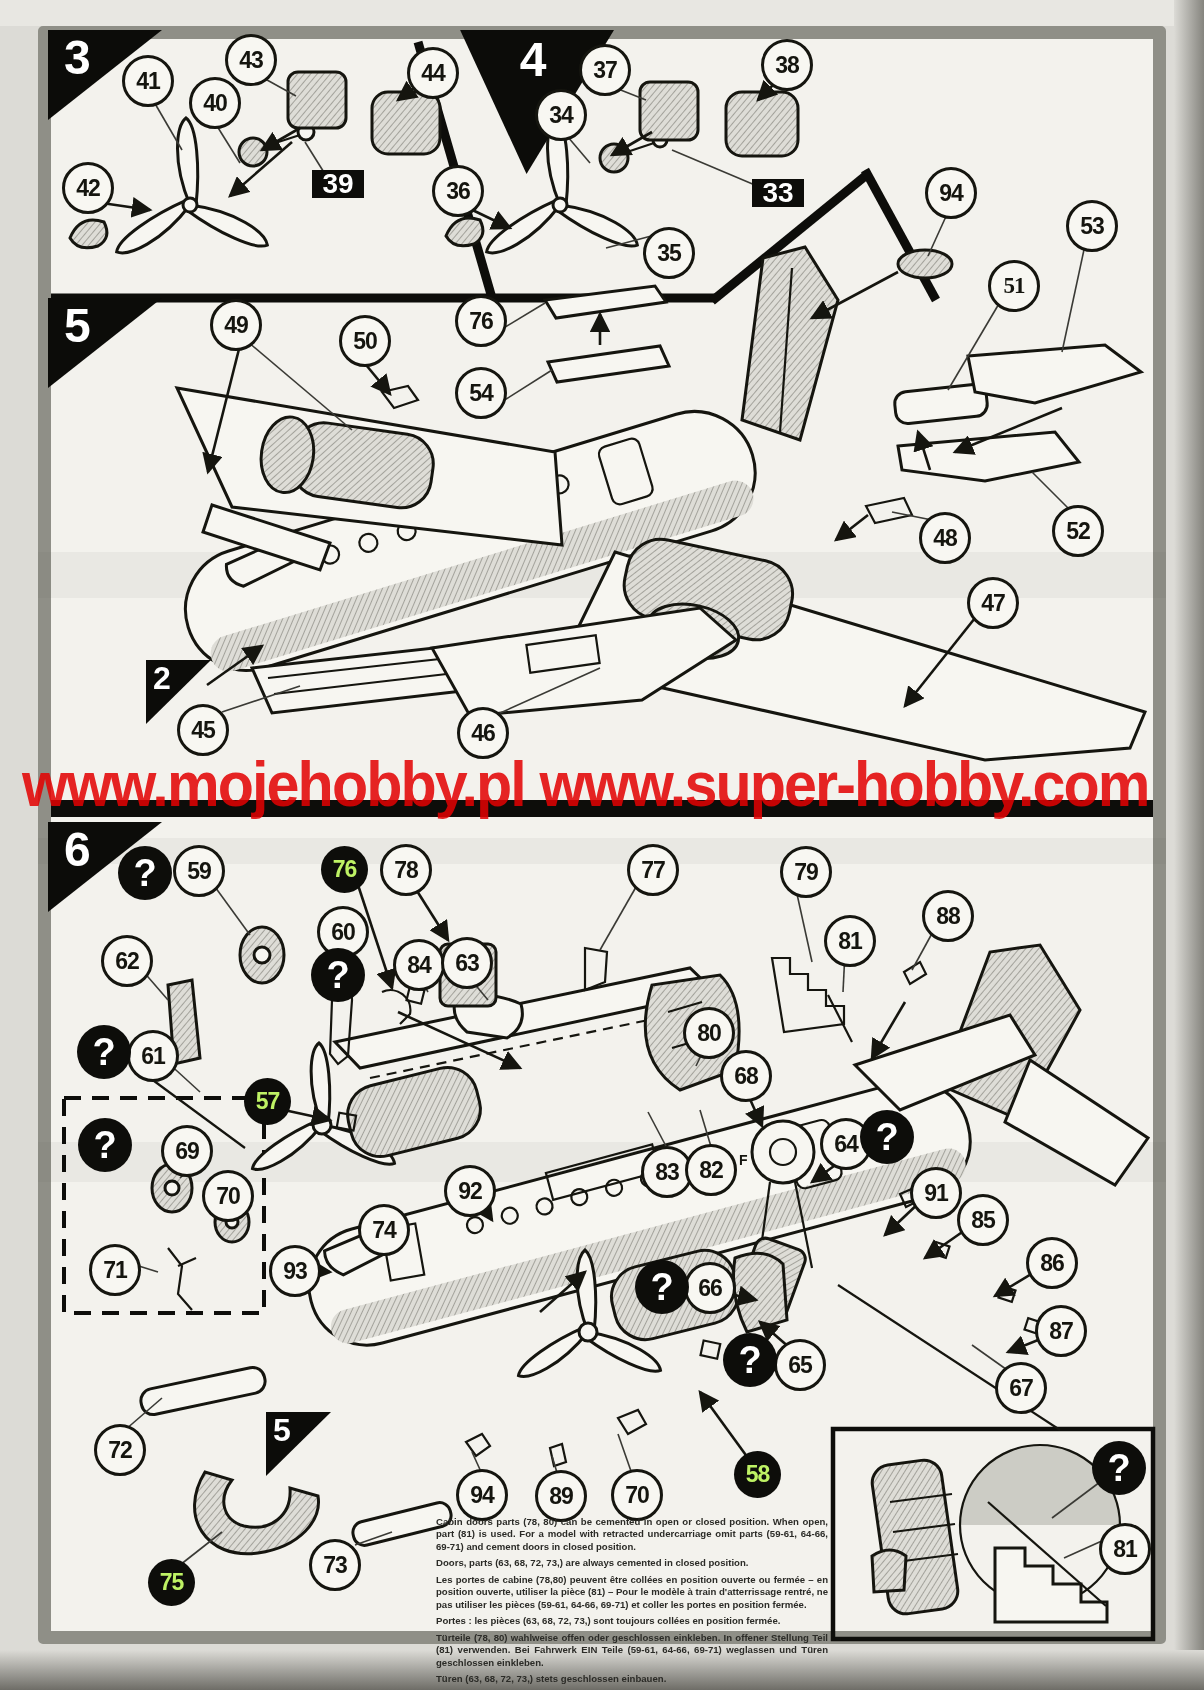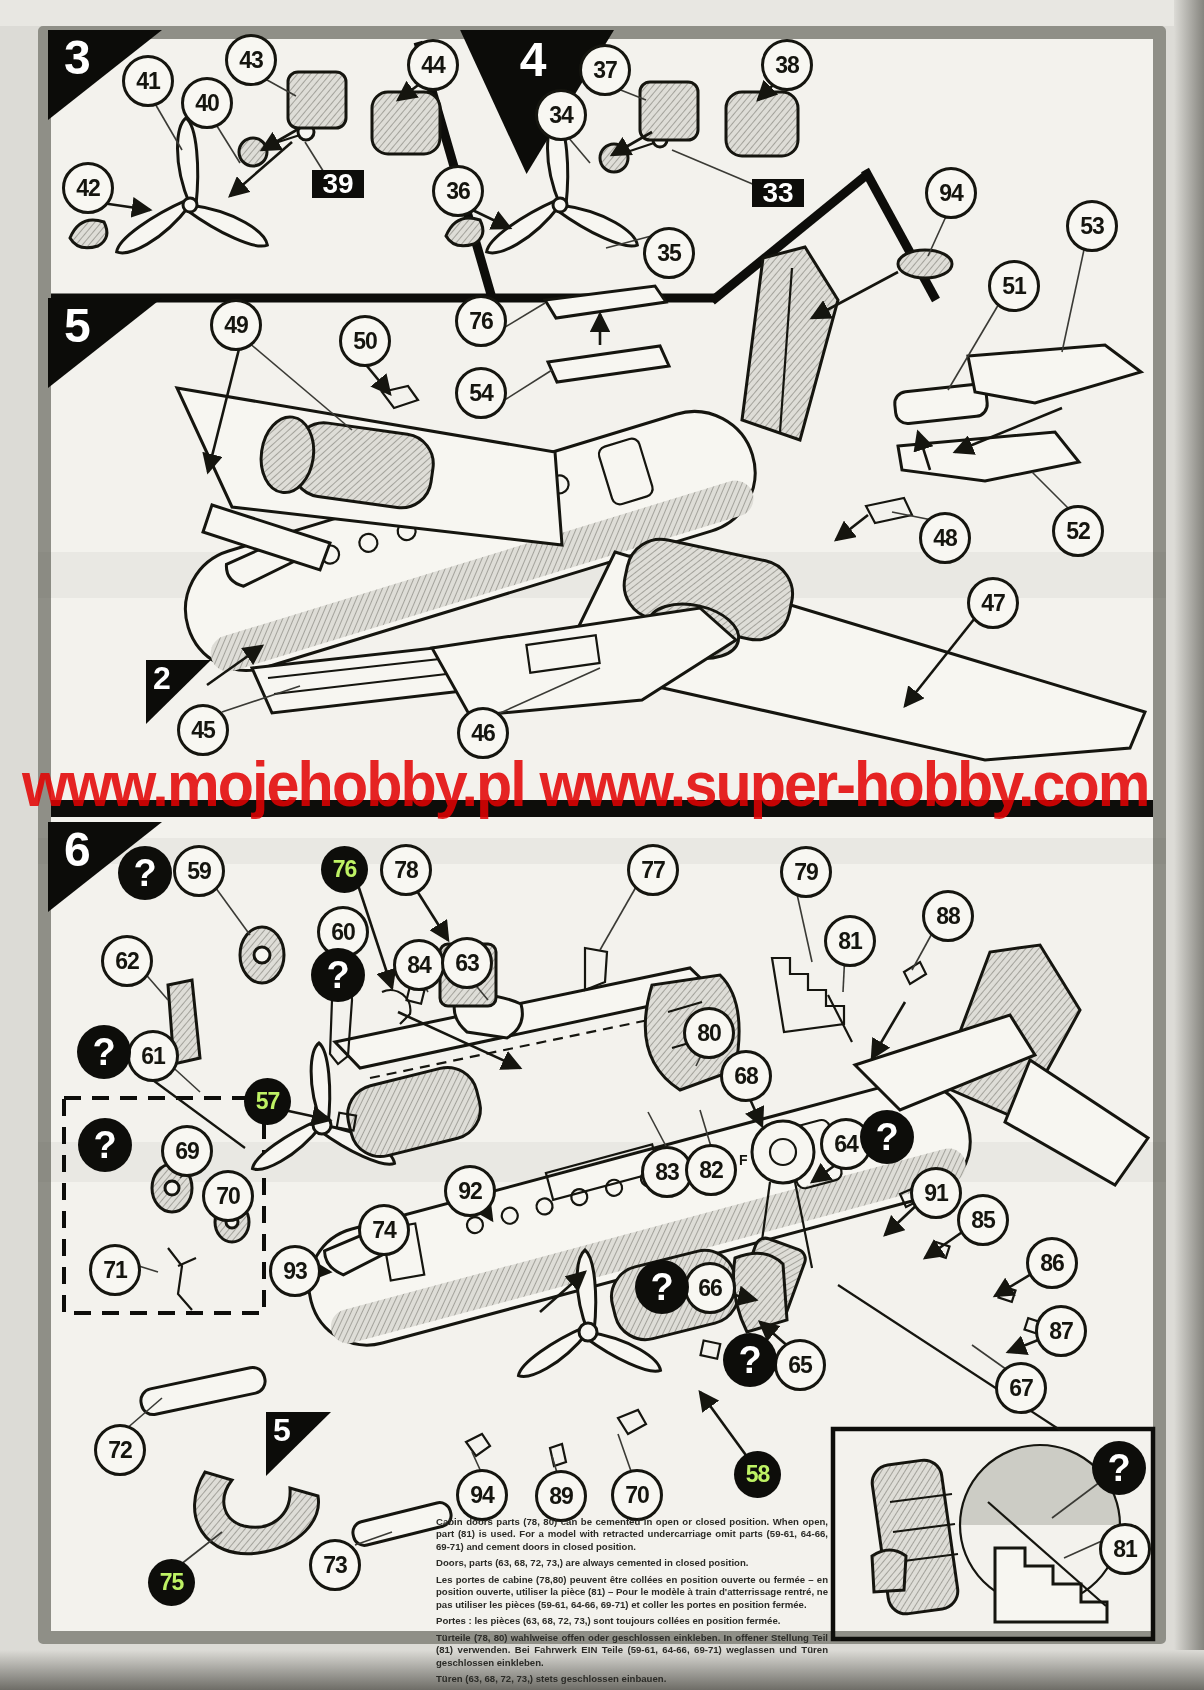--- a/index.html
+++ b/index.html
@@ -355,7 +355,7 @@
       <div class="co circle" style="left: 145px; top: 78px;">41</div>
       <div class="co circle" style="left: 204px; top: 100px;">40</div>
       <div class="co circle" style="left: 248px; top: 57px;">43</div>
-      <div class="co circle" style="left: 430px; top: 62px;">44</div>
+      <div class="co circle" style="left: 430px; top: 70px;">44</div>
       <div class="co circle" style="left: 455px; top: 188px;">36</div>
       <div class="co circle" style="left: 558px; top: 112px;">34</div>
       <div class="co circle" style="left: 602px; top: 67px;">37</div>

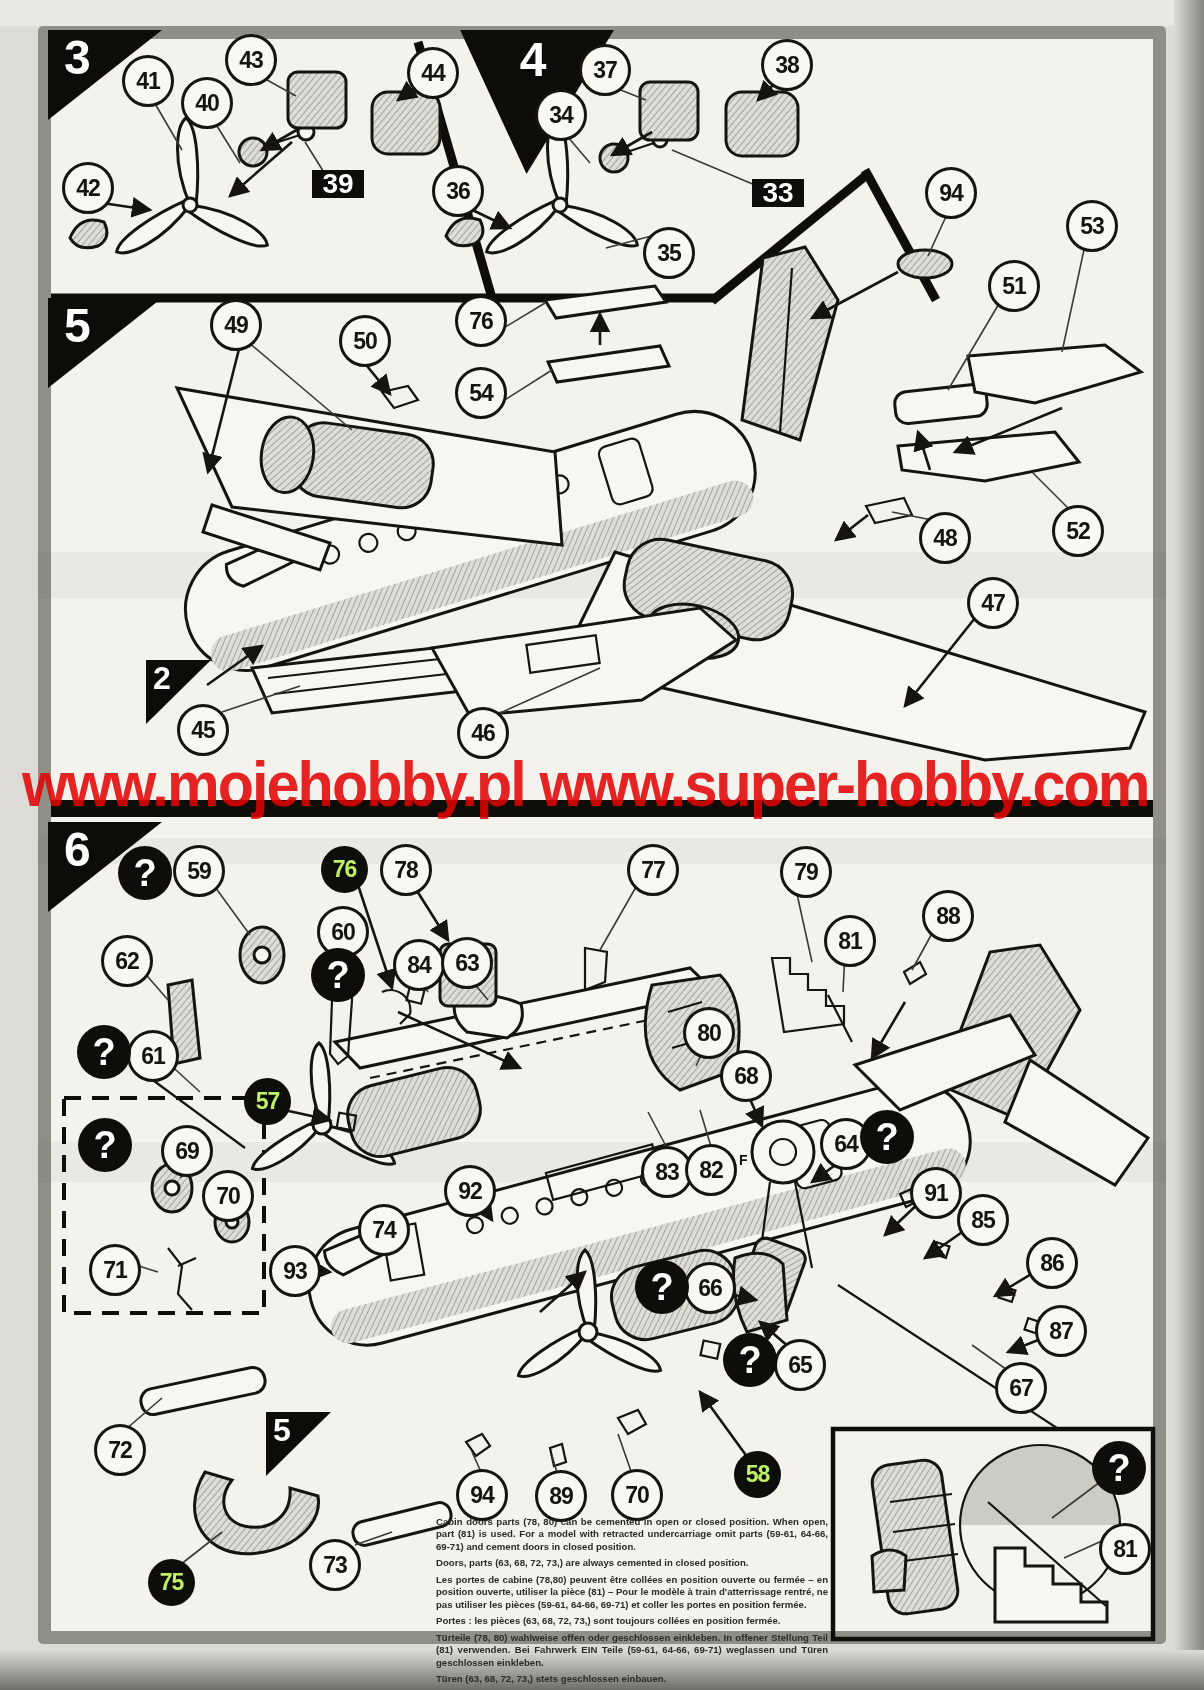--- a/index.html
+++ b/index.html
@@ -353,7 +353,7 @@
       <div class="co black-square" style="left: 775px; top: 205px;">33</div>
       <div class="co circle" style="left: 85px; top: 185px;">42</div>
       <div class="co circle" style="left: 145px; top: 78px;">41</div>
-      <div class="co circle" style="left: 204px; top: 100px;">40</div>
+      <div class="co circle" style="left: 212px; top: 100px;">40</div>
       <div class="co circle" style="left: 248px; top: 57px;">43</div>
       <div class="co circle" style="left: 430px; top: 70px;">44</div>
       <div class="co circle" style="left: 455px; top: 188px;">36</div>

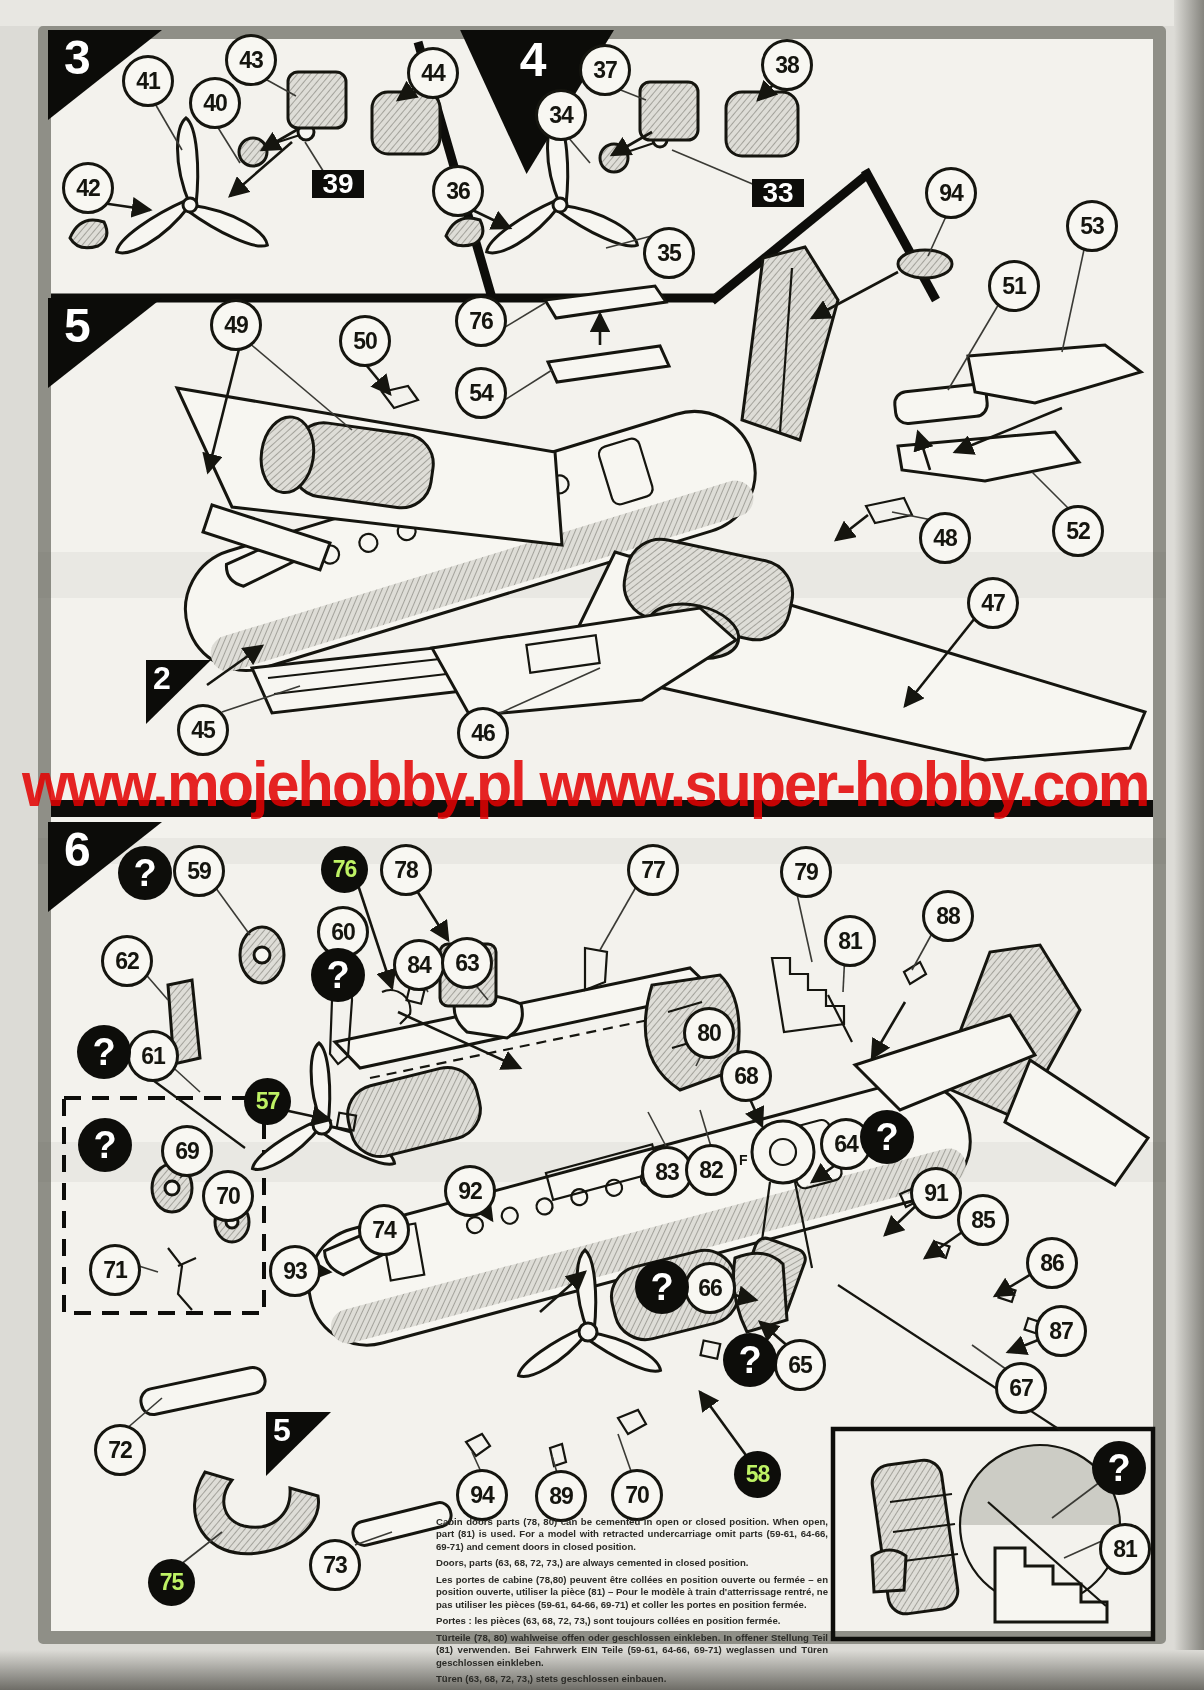--- a/index.html
+++ b/index.html
@@ -367,7 +367,7 @@
       <div class="co circle" style="left: 478px; top: 390px;">54</div>
       <div class="co circle" style="left: 948px; top: 190px;">94</div>
       <div class="co circle" style="left: 1089px; top: 223px;">53</div>
-      <div class="co circle" style="left: 1011px; top: 283px;">51</div>
+      <div class="co circle" style="left: 1011px; top: 283px; font-family: Liberation Serif, serif;">51</div>
       <div class="co circle" style="left: 1075px; top: 528px;">52</div>
       <div class="co circle" style="left: 942px; top: 535px;">48</div>
       <div class="co circle" style="left: 990px; top: 600px;">47</div>

